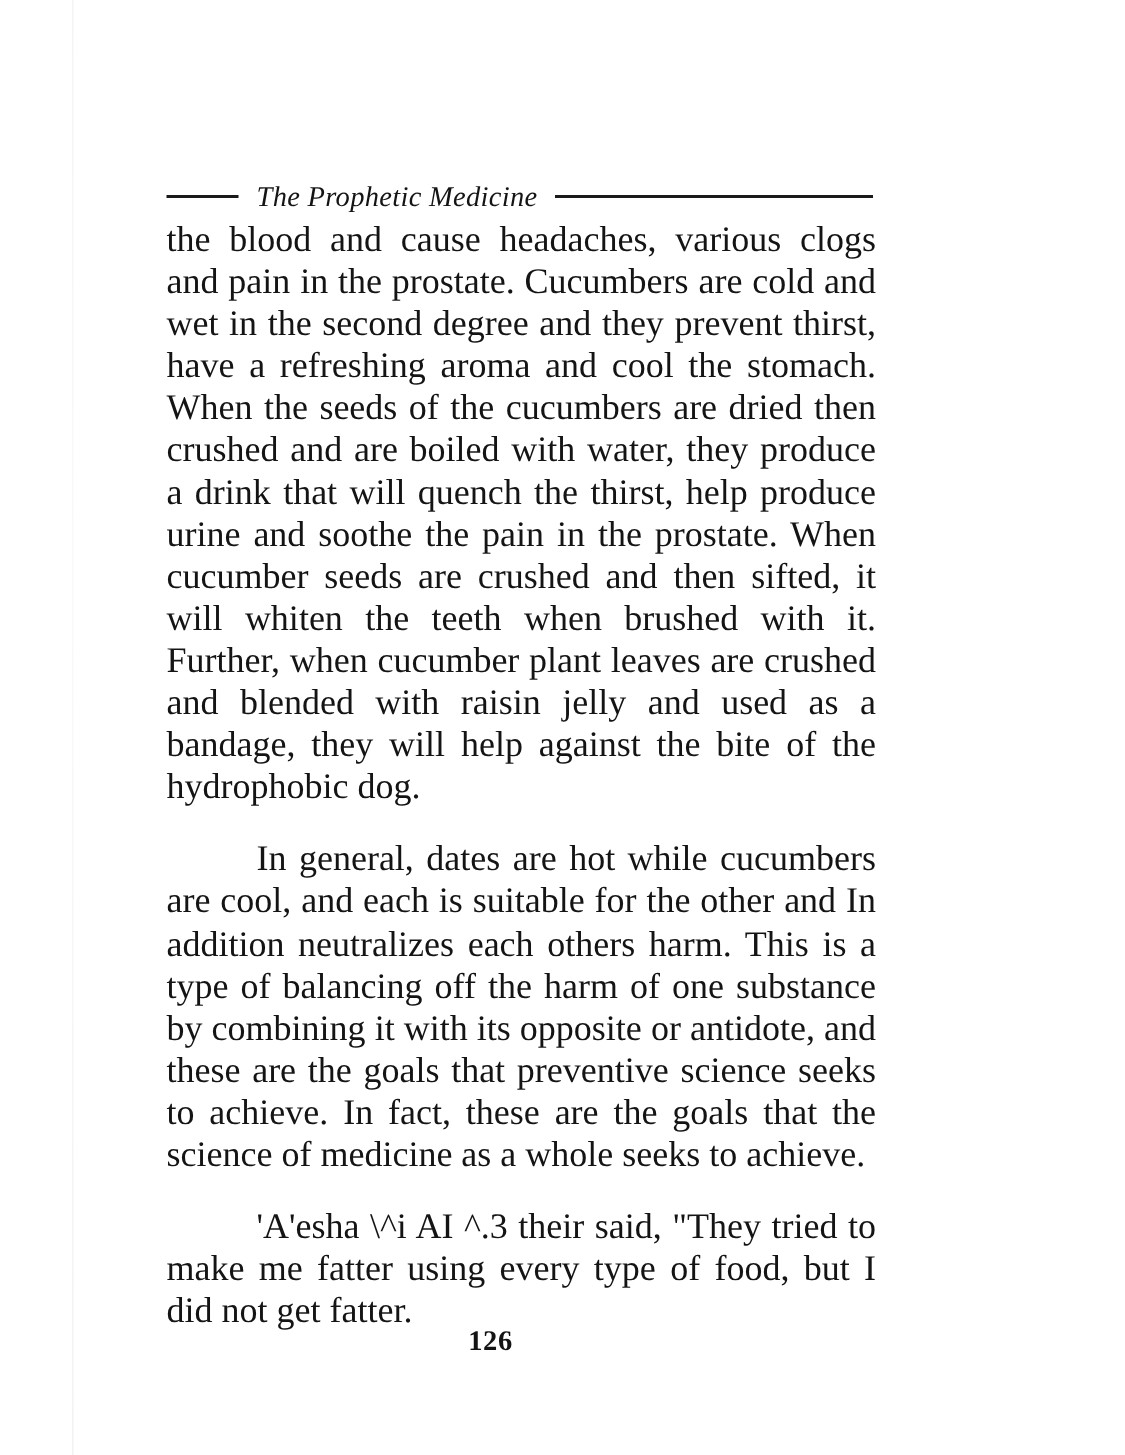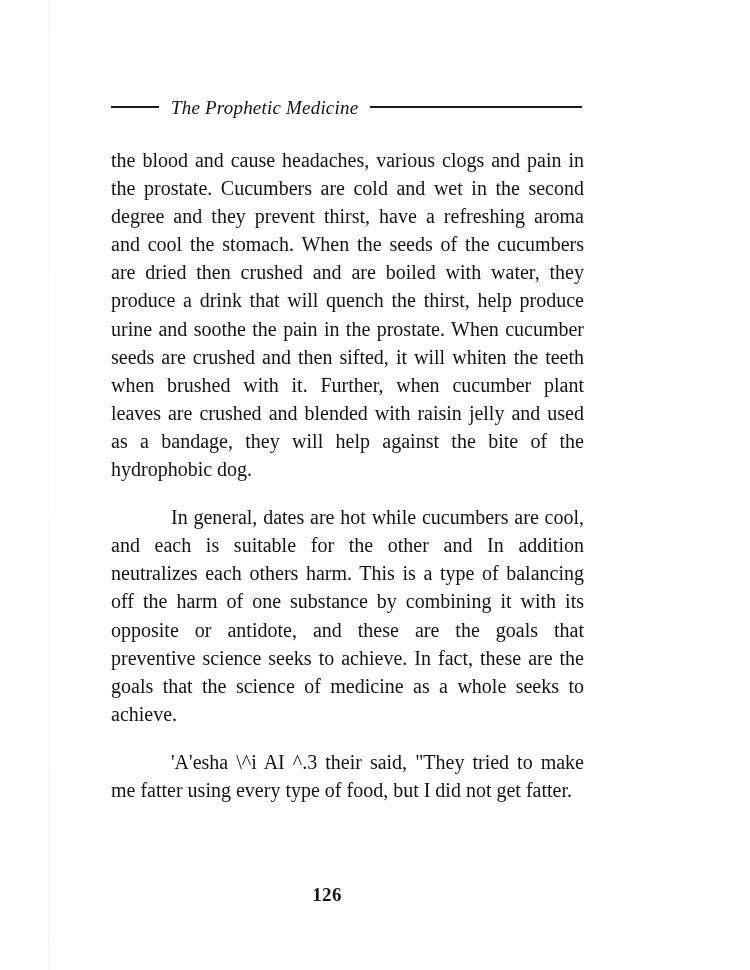--- a/index.html
+++ b/index.html
@@ -36,7 +36,7 @@
   .header {
     position: absolute;
     left: 111px;
-    top: 92px;
+    top: 116px;
     width: 471px;
     height: 30px;
     display: flex;

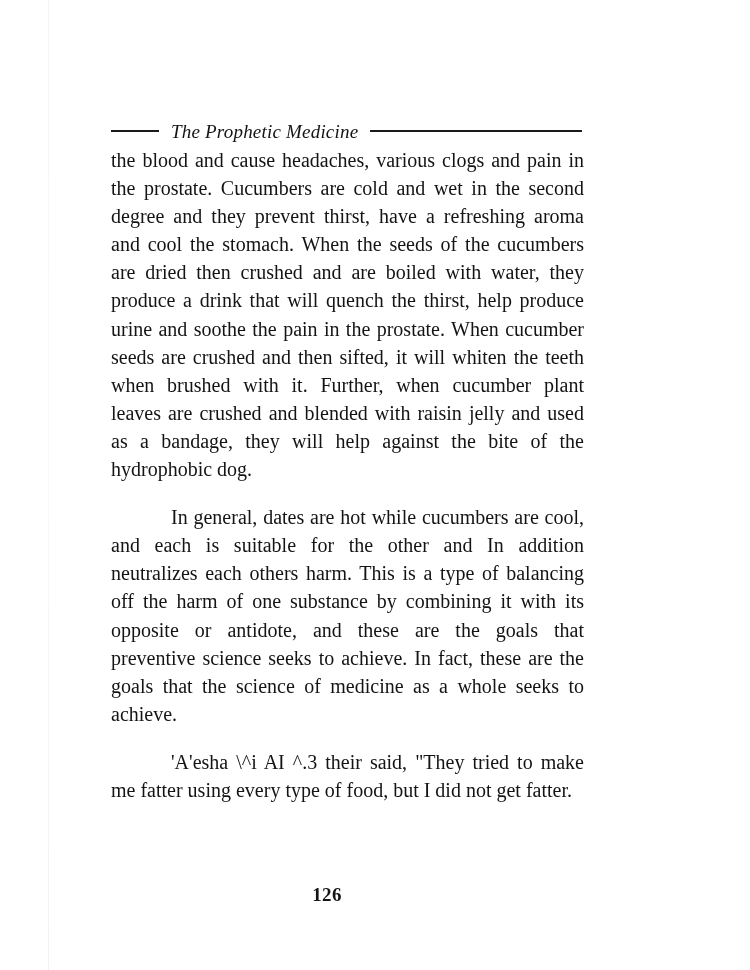--- a/index.html
+++ b/index.html
@@ -67,7 +67,7 @@
   }
   .para {
     margin: 0;
-    font-size: 20px;
+    font-size: 24px;
     line-height: 28.1px;
     text-align: justify;
     text-justify: inter-word;

